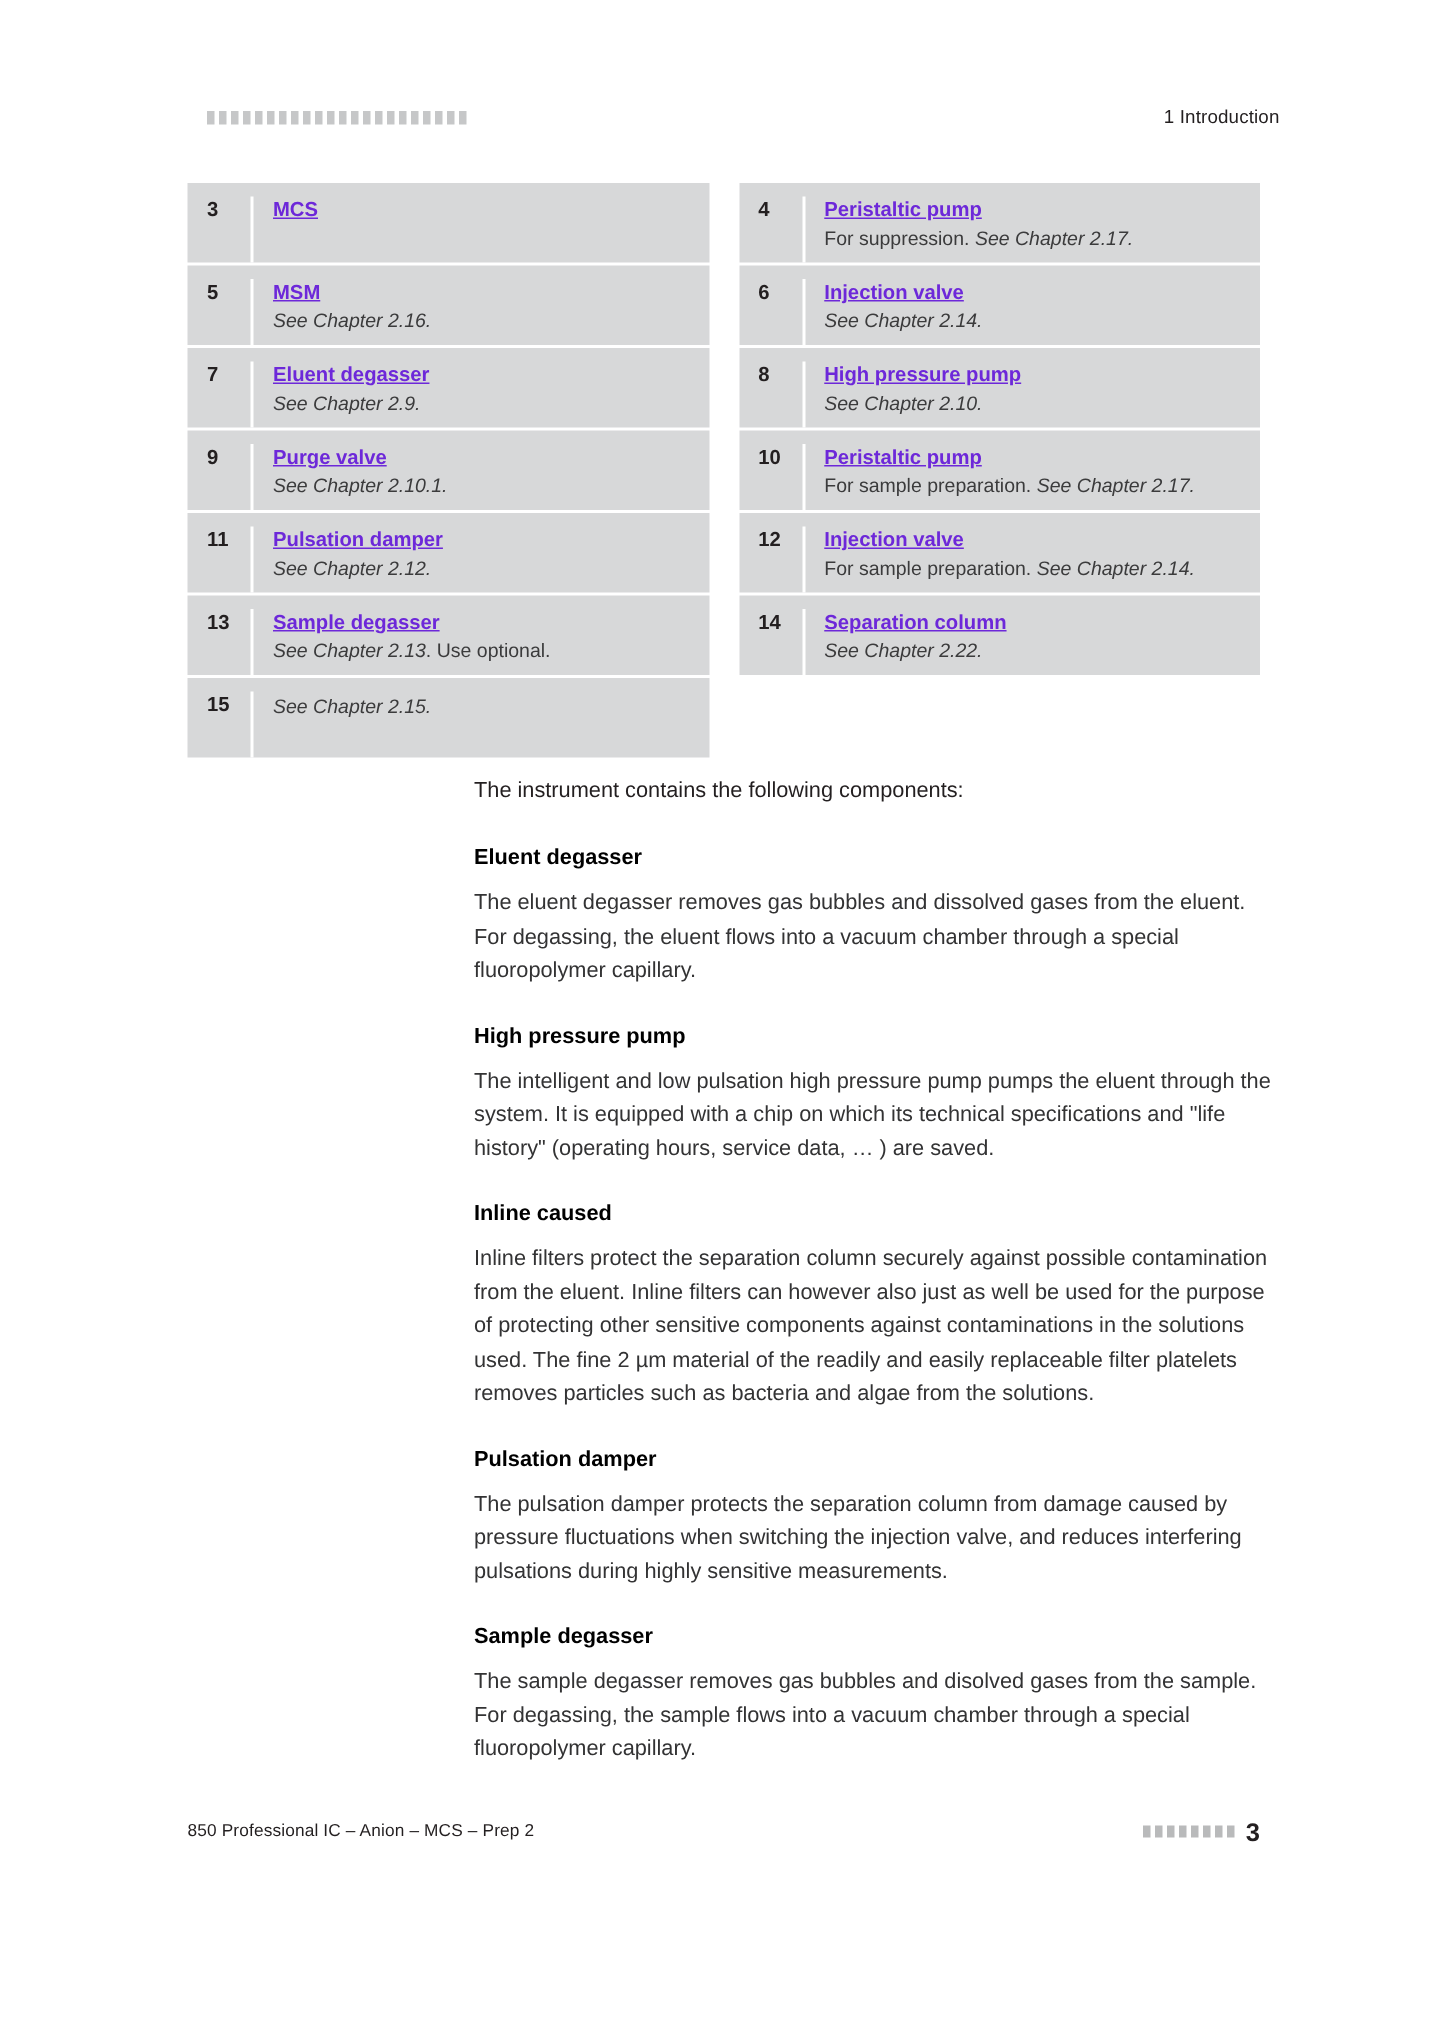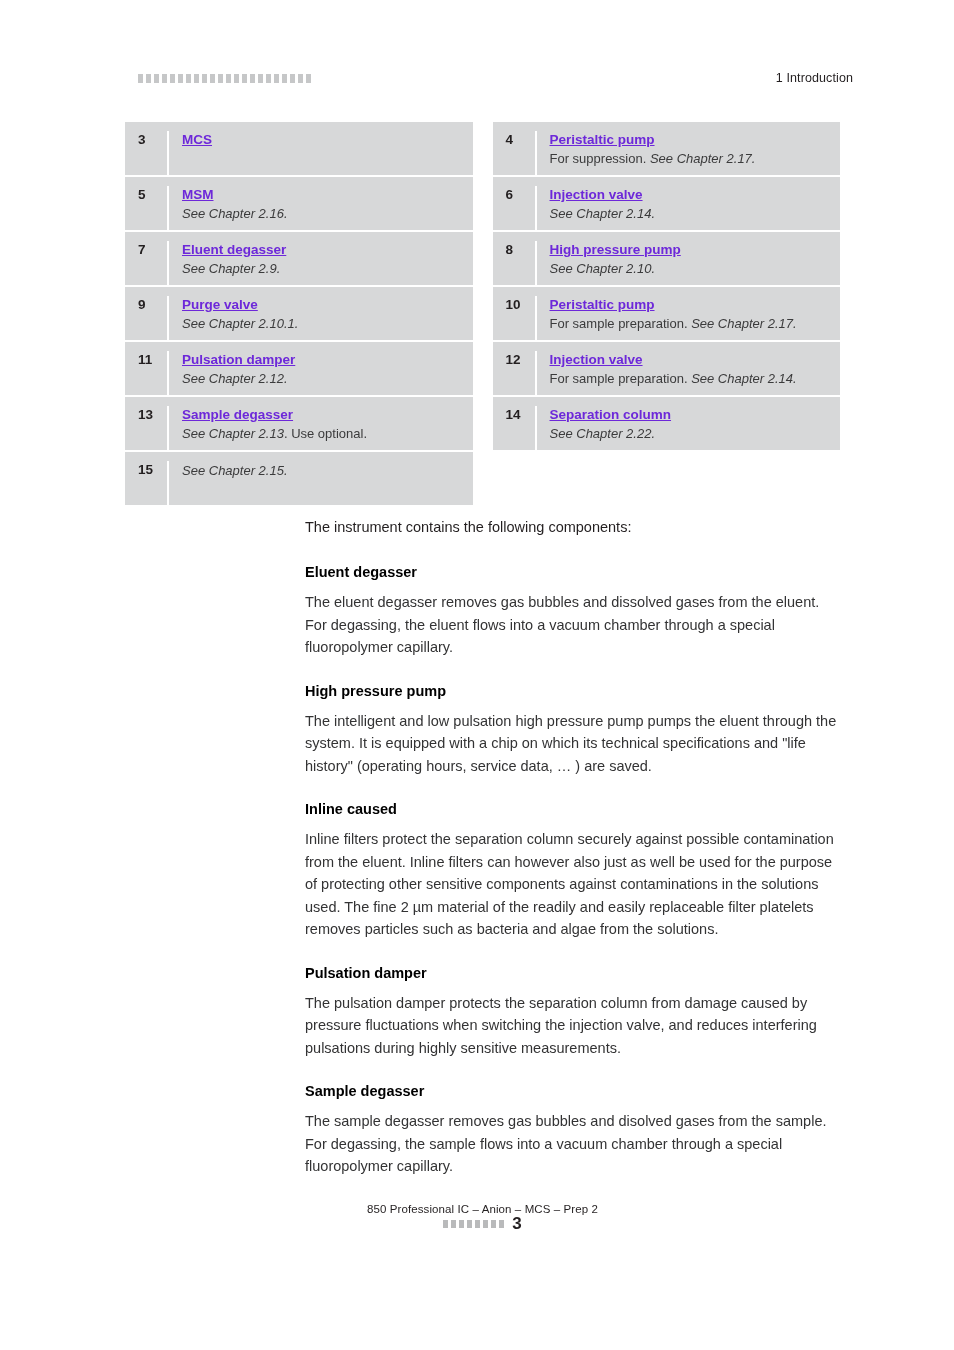--- a/index.html
+++ b/index.html
@@ -106,7 +106,7 @@
   
   .body-col {
     position: absolute;
-    left: 305px;
+    left: 316px;
     top: 516px;
     width: 535px;
   }

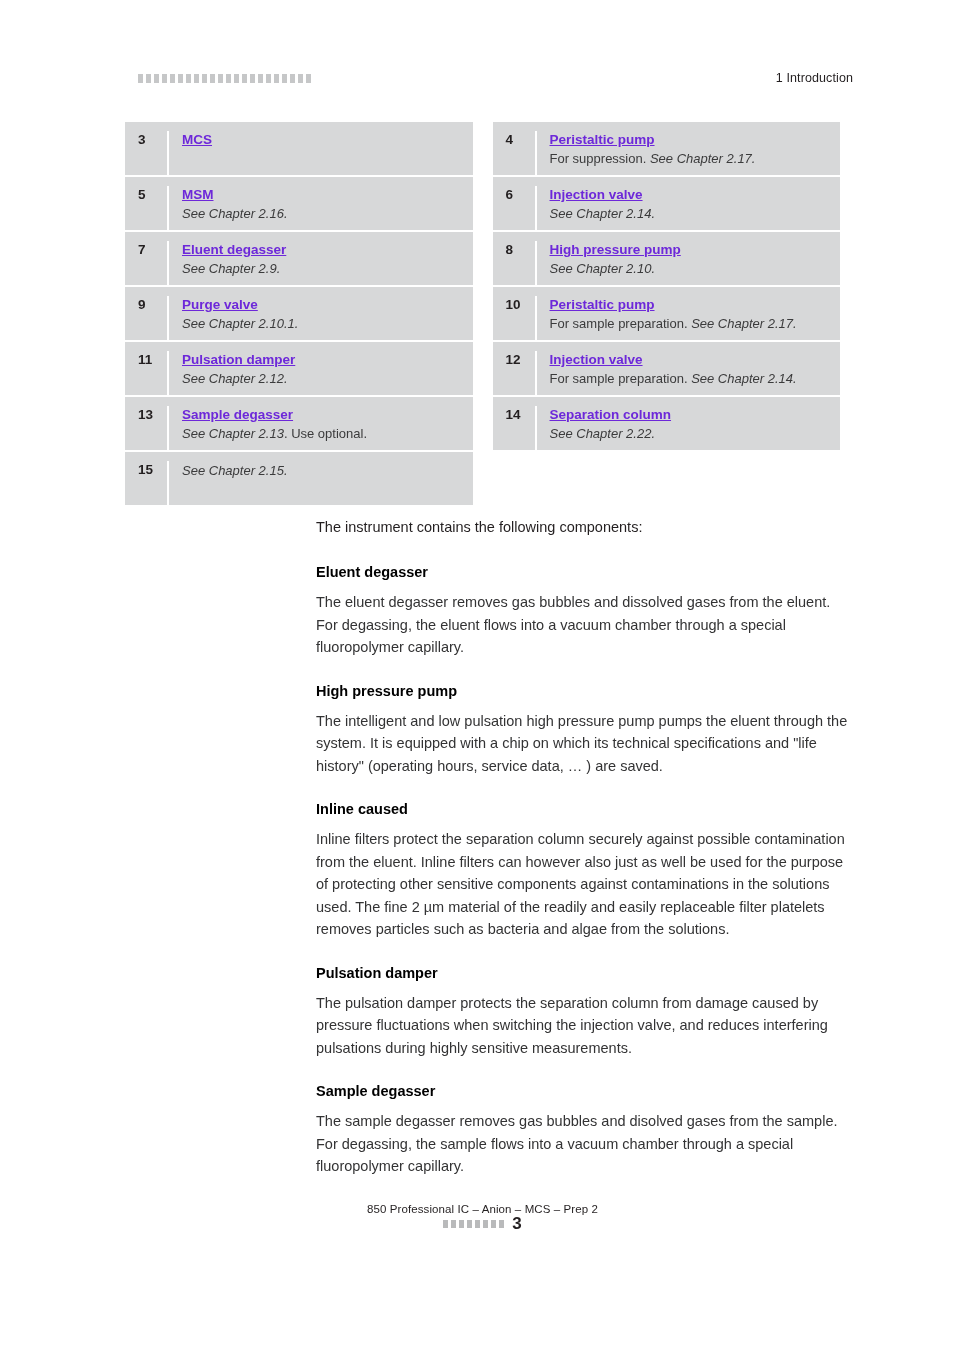--- a/index.html
+++ b/index.html
@@ -141,8 +141,7 @@
     height: 22px;
     display: flex;
     align-items: center;
-    justify-content: flex-end;
-    flex-direction: column;
+    justify-content: space-between;
   }
   .footer-doc {
     font-size: 11.5px;

